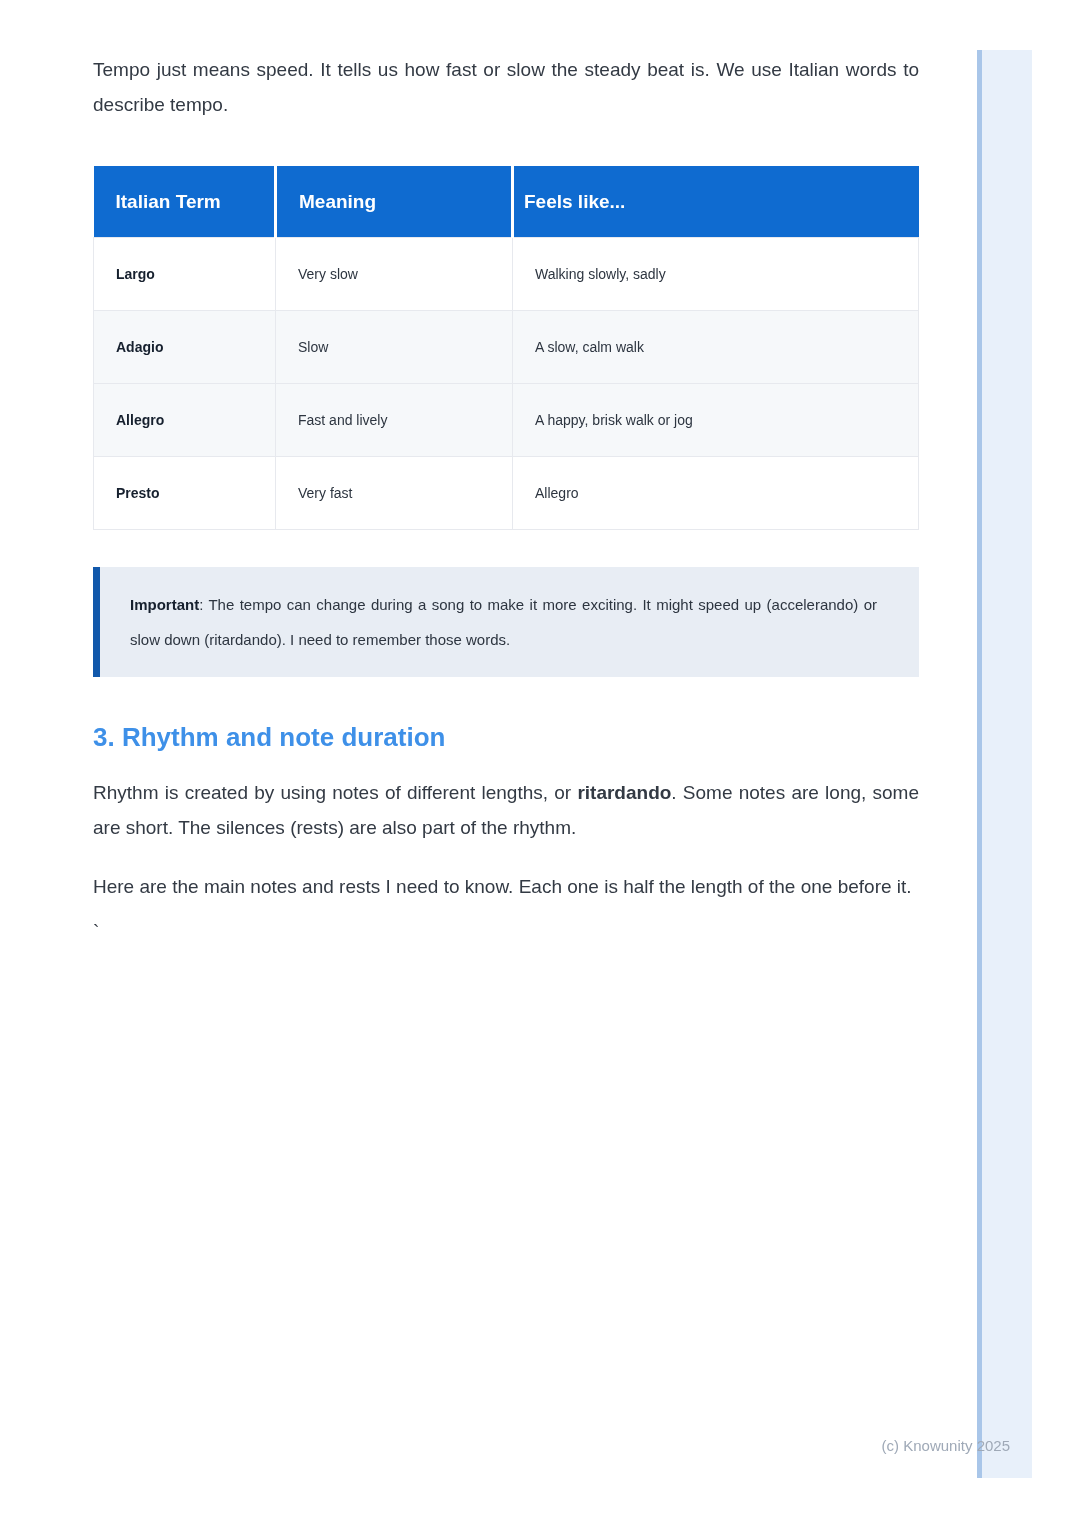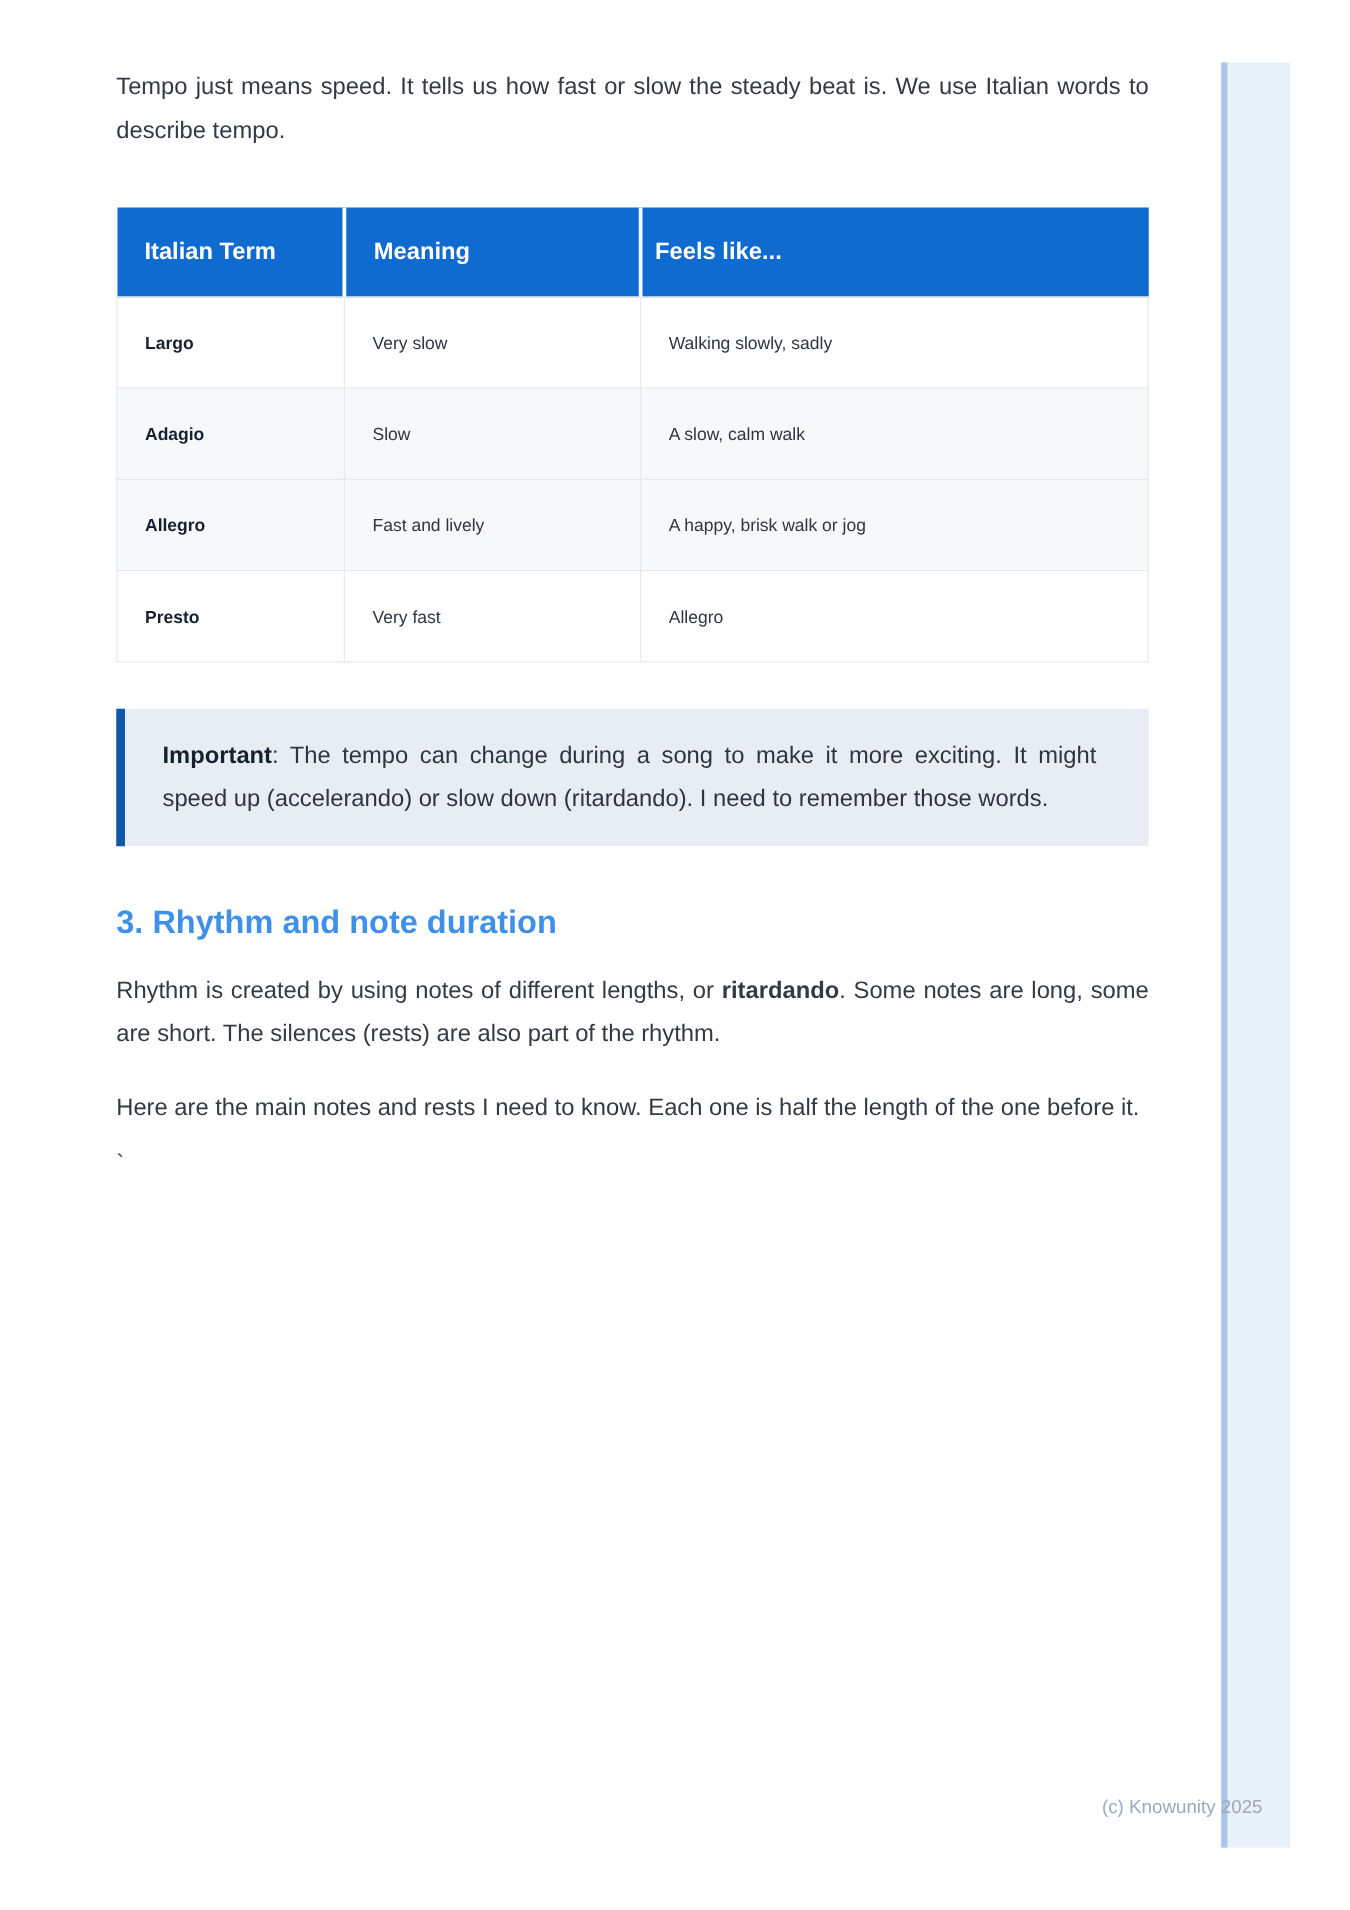--- a/index.html
+++ b/index.html
@@ -73,7 +73,7 @@
     background: #e8edf4;
     border-left: 7px solid #1158ab;
     padding: 20px 42px 20px 30px;
-    font-size: 19px;
+    font-size: 15px;
     line-height: 35px;
     color: #2d3540;
     text-align: justify;

